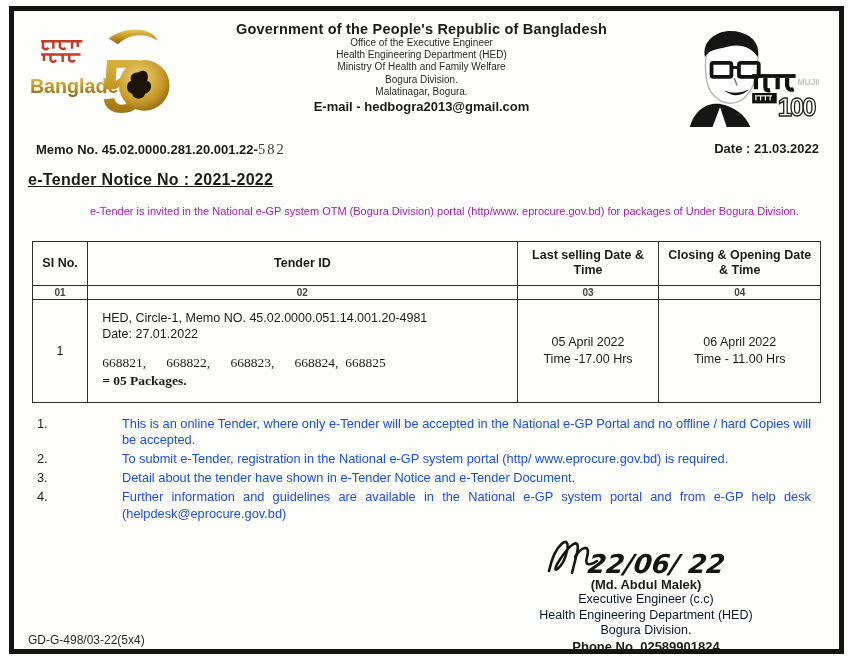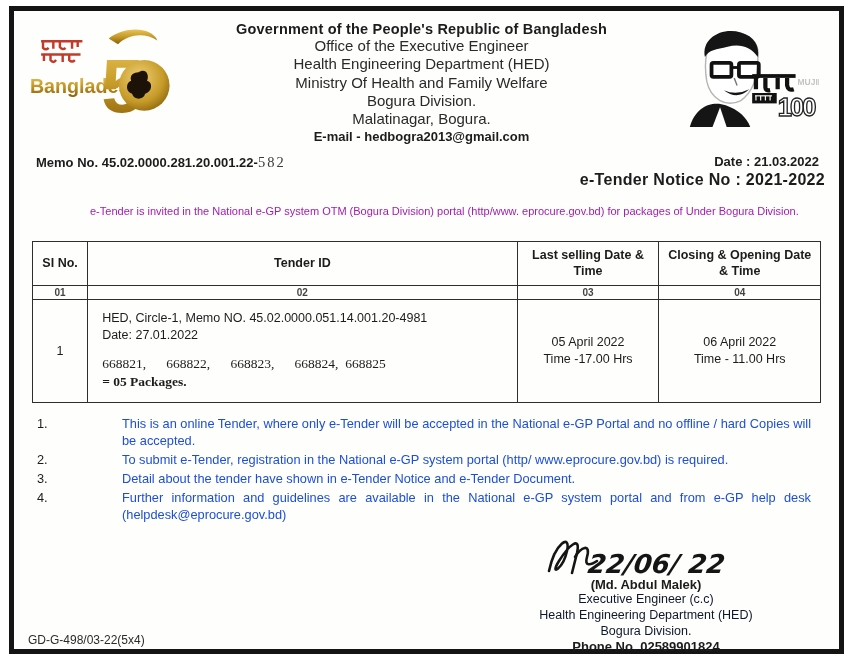--- a/index.html
+++ b/index.html
@@ -21,7 +21,7 @@
   .logo-right { width:168px; flex:0 0 auto; padding-top:6px; }
   .header-center { flex:1; text-align:center; padding-top:2px; }
   .org-main  { font-size:14.5px; font-weight:bold; letter-spacing:.2px; }
-  .org-line  { font-size:15px; line-height:1.22; color:#2a2a2a; }
+  .org-line  { font-size:10px; line-height:1.22; color:#2a2a2a; }
   .org-email { font-size:13px; font-weight:bold; margin-top:1px; }
 
   

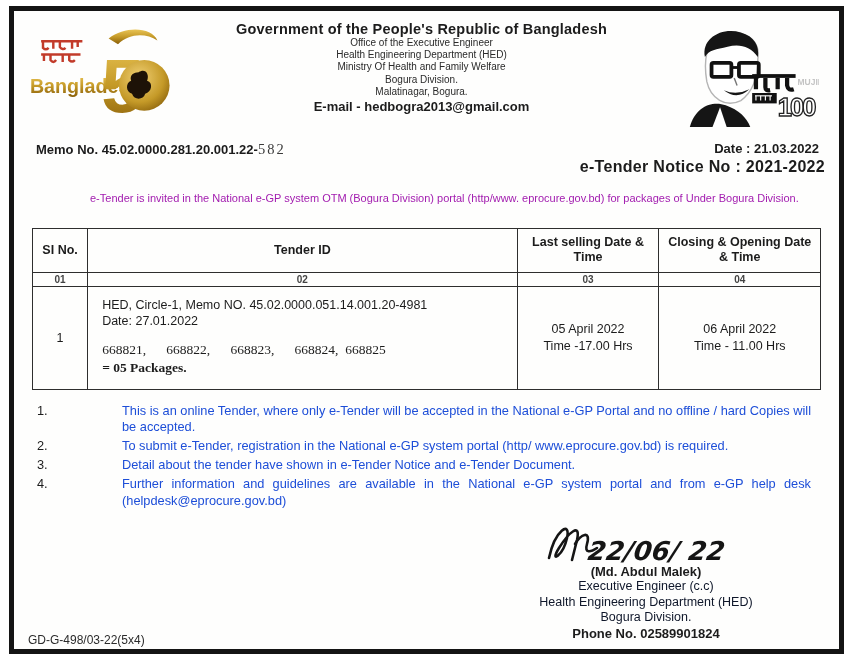--- a/index.html
+++ b/index.html
@@ -30,7 +30,7 @@
   .memo-hand { font-family:"Liberation Serif", serif; font-weight:normal; font-size:14.5px; letter-spacing:2px; color:#3a3a3a; }
   .date-label { font-size:13px; font-weight:bold; }
 
-  .notice-title { text-align:right; font-size:16px; font-weight:bold; letter-spacing:.3px; }
+  .notice-title { text-align:left; font-size:16px; font-weight:bold; margin-top:13px; letter-spacing:.3px;text-decoration:underline; }
 
   .intro { margin-top:15px; font-size:11px; line-height:1.34; text-align:justify; text-indent:58px; padding:0 4px; color:#a21caf; }
 

